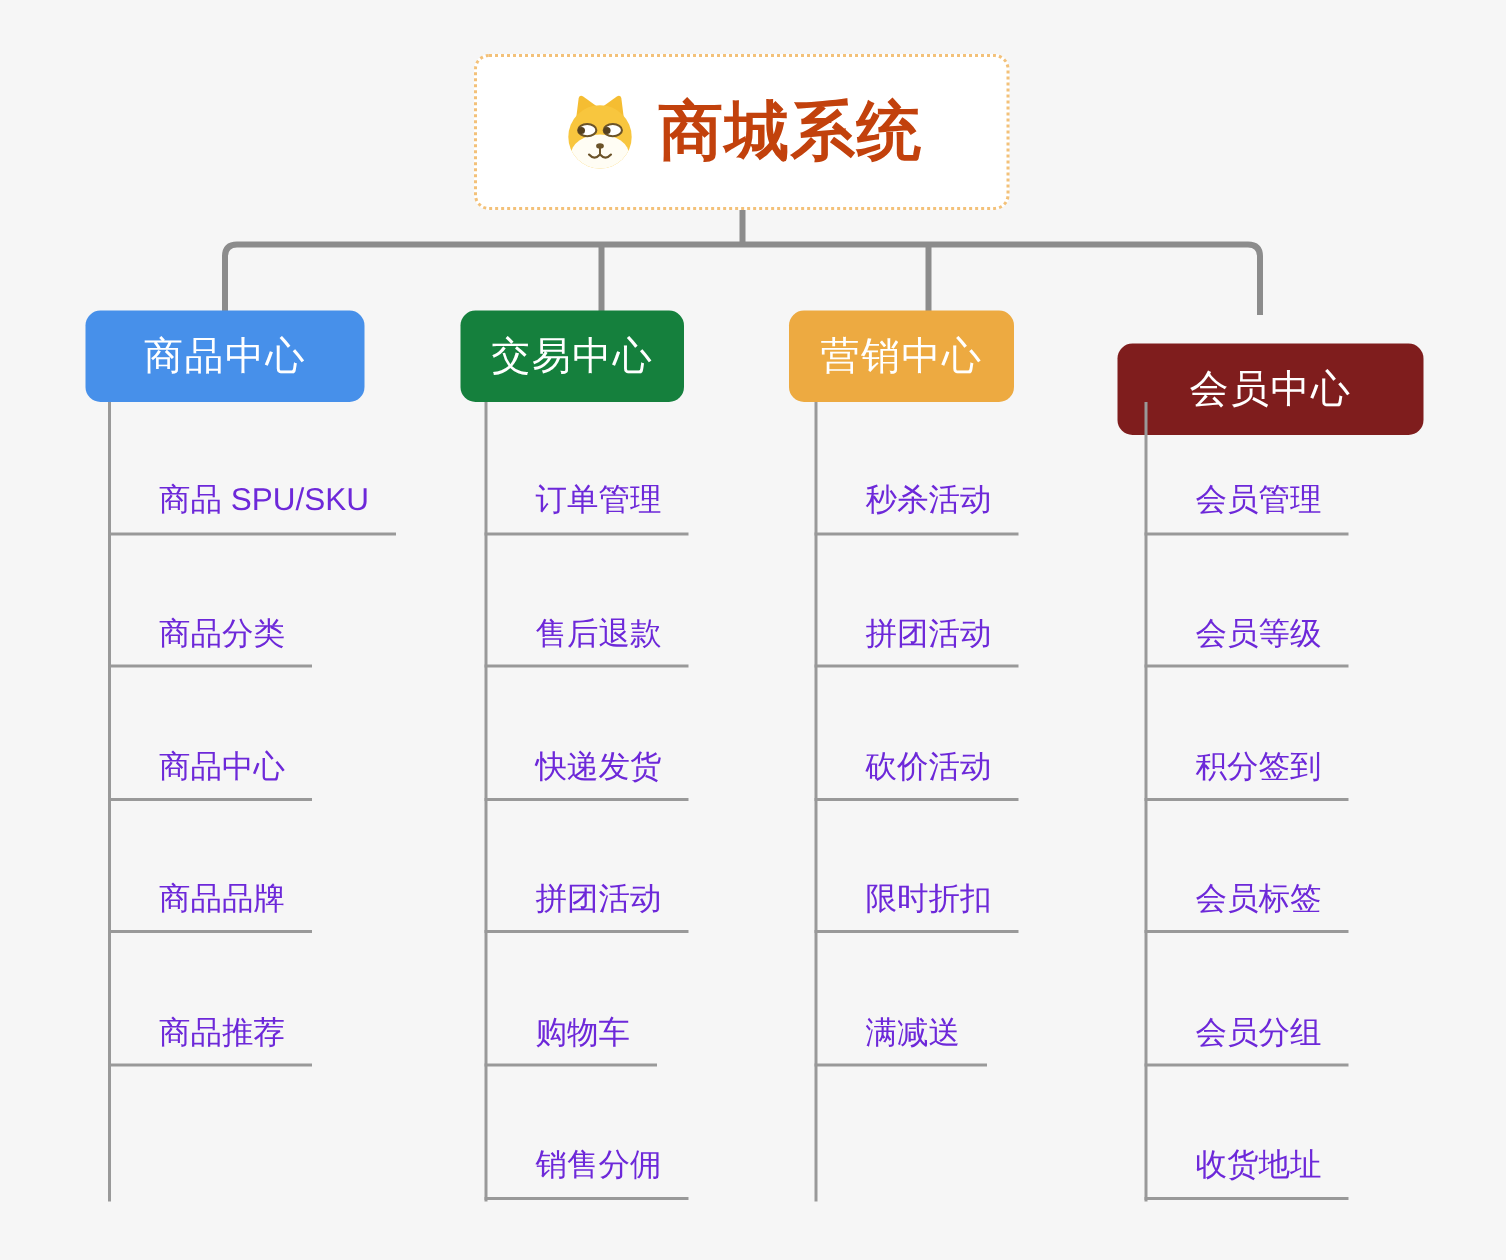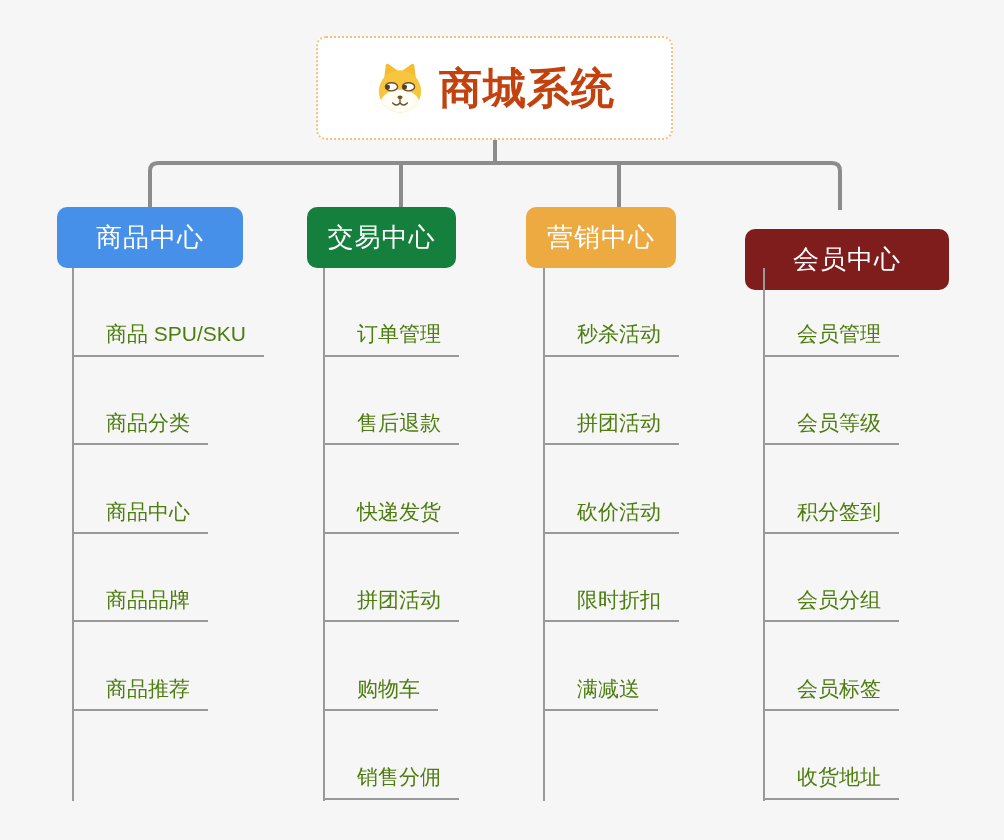--- a/index.html
+++ b/index.html
@@ -42,7 +42,7 @@
     border-bottom:2px solid #999999;
   }
   .mm-node span{
-    font-size:21px;color:#4d7c0f;line-height:1.2;white-space:nowrap;
+    font-size:21px;color:#6d28d9;line-height:1.2;white-space:nowrap;
   }
 </style>
 </head>

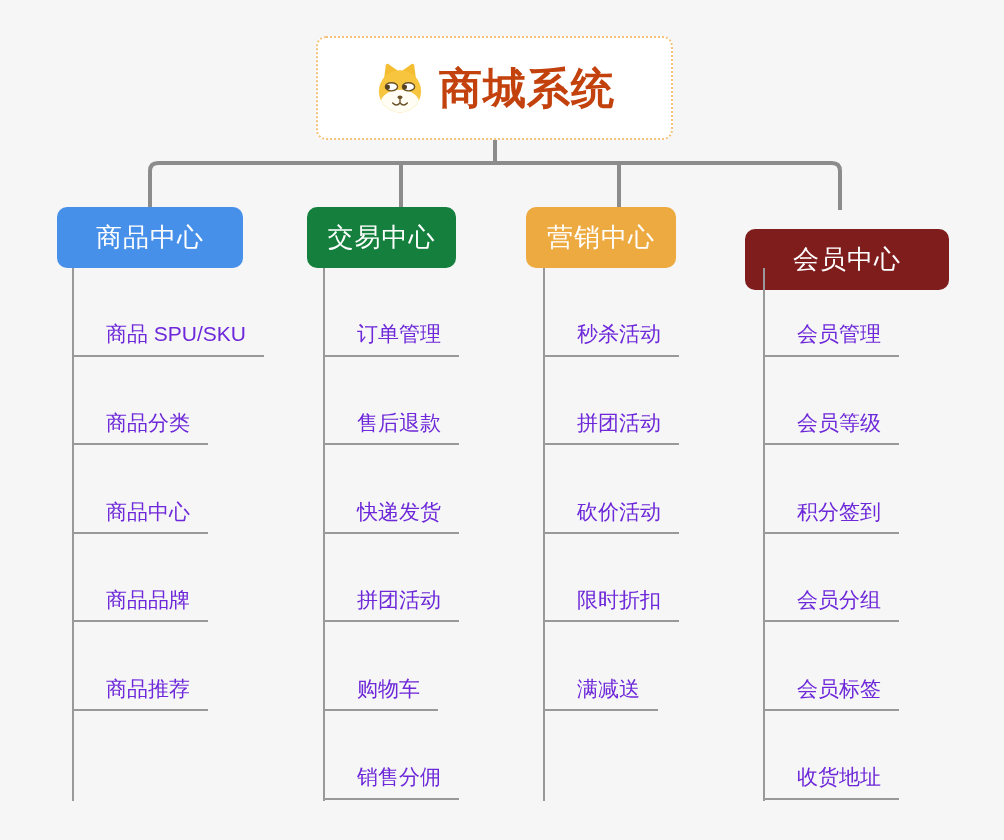--- a/index.html
+++ b/index.html
@@ -157,10 +157,10 @@
         <span>积分签到</span>
       </div>
     <div class="mm-node">
-        <span>会员分组</span>
+        <span>会员标签</span>
       </div>
     <div class="mm-node">
-        <span>会员标签</span>
+        <span>会员分组</span>
       </div>
     <div class="mm-node">
         <span>收货地址</span>

